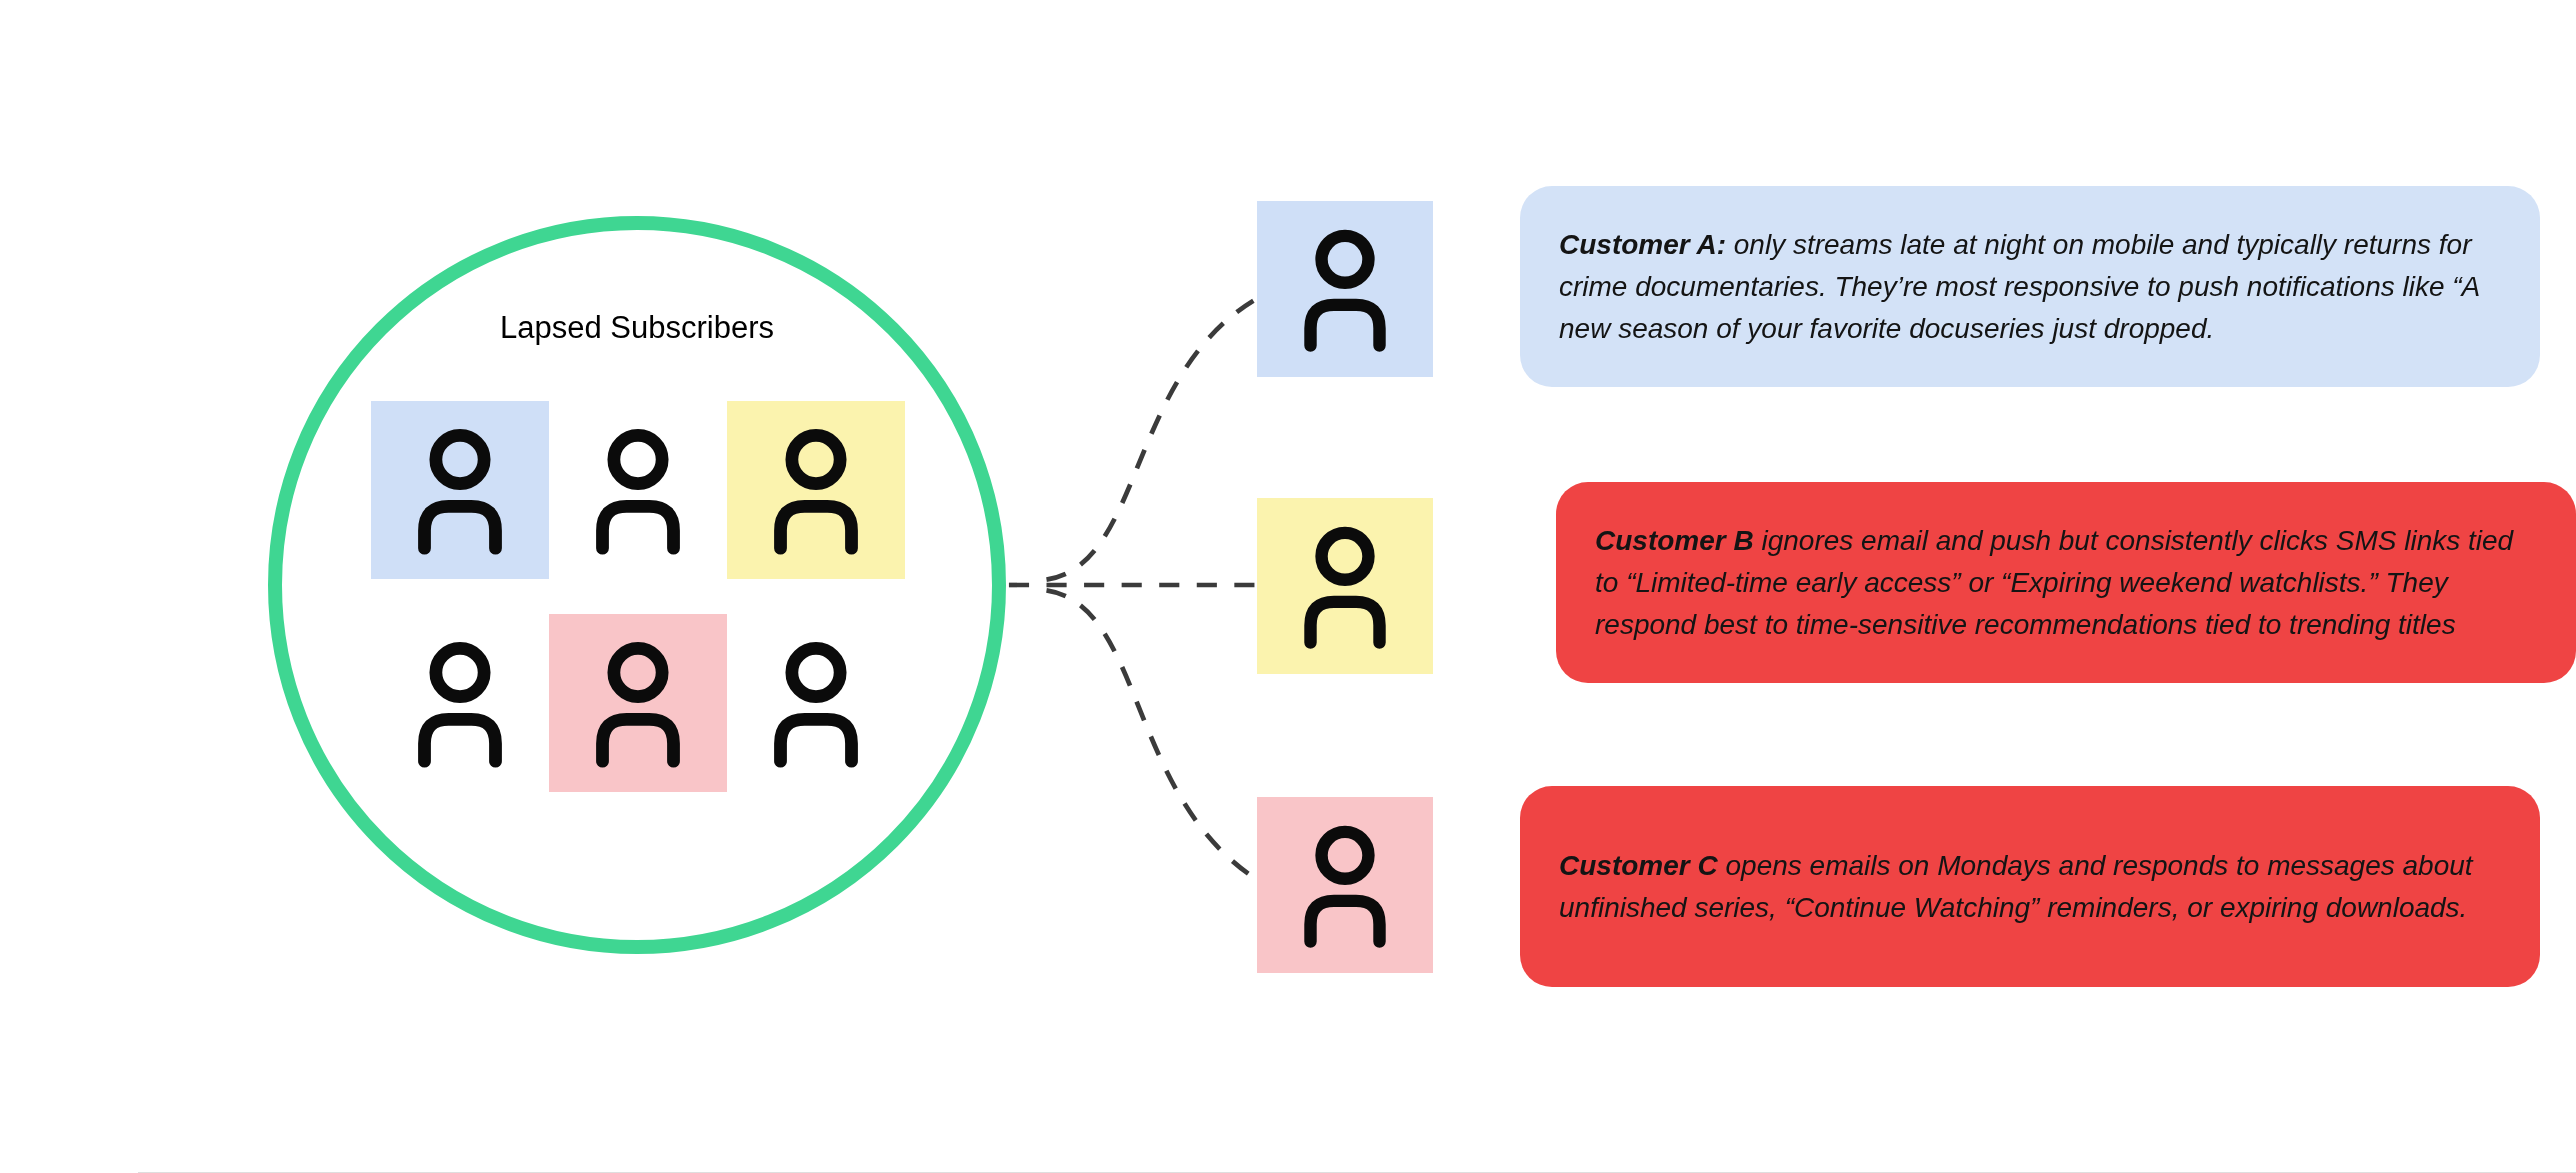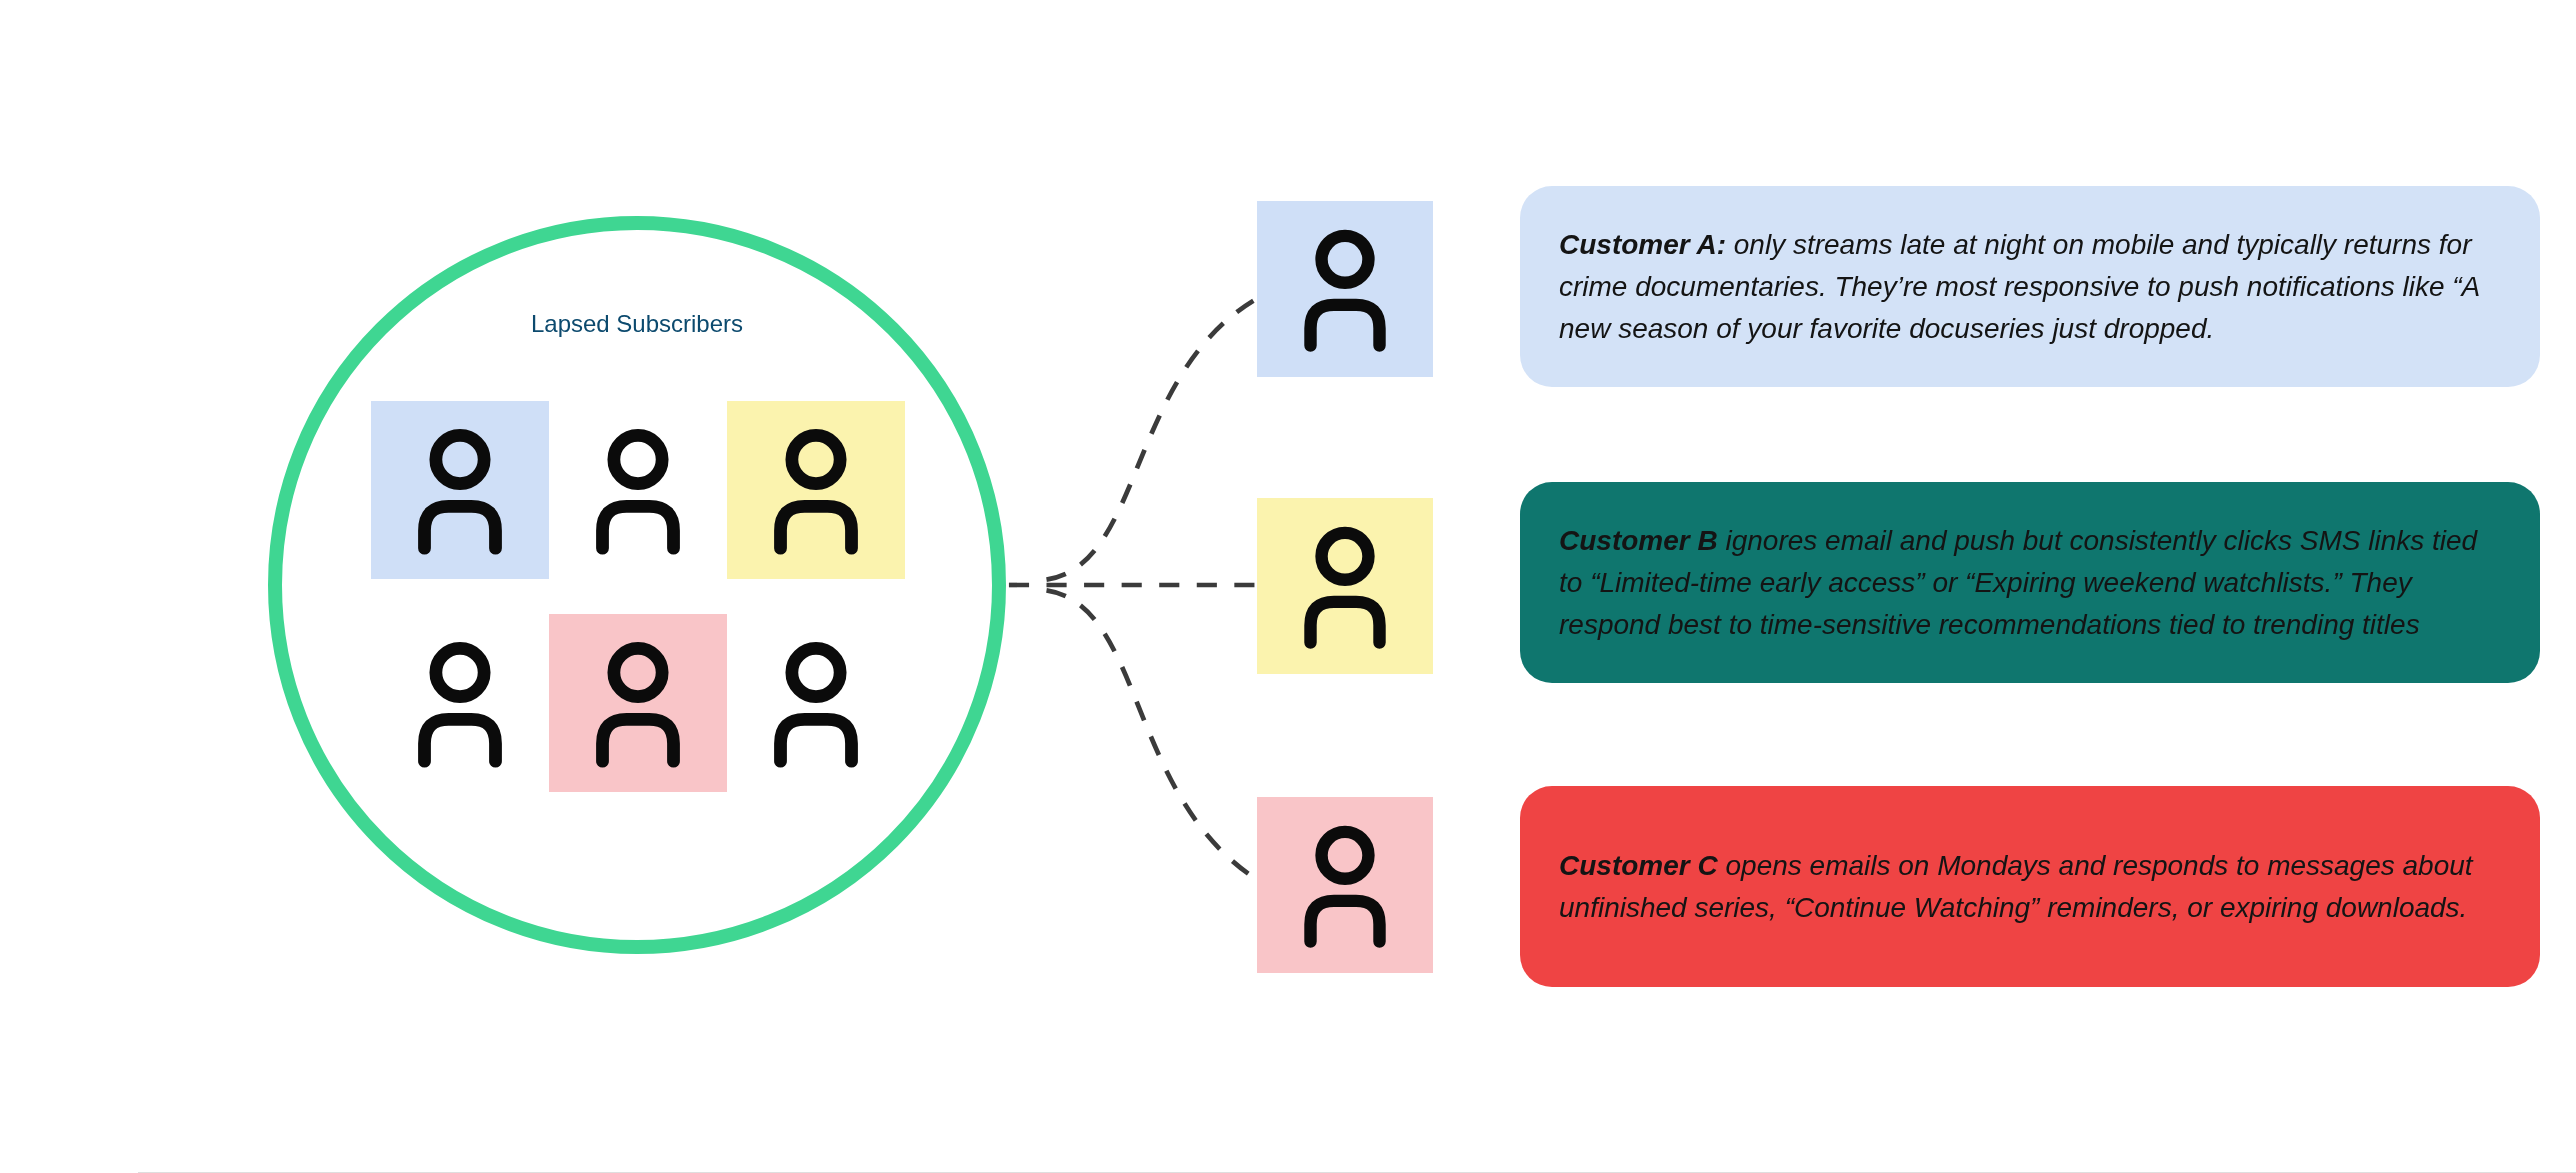--- a/index.html
+++ b/index.html
@@ -30,8 +30,8 @@
     left: 268px; top: 310px;
     width: 738px;
     text-align: center;
-    font-size: 24px;
-    color: #0c4a6e;
+    font-size: 31px;
+    color: #000000;
   }
 
   

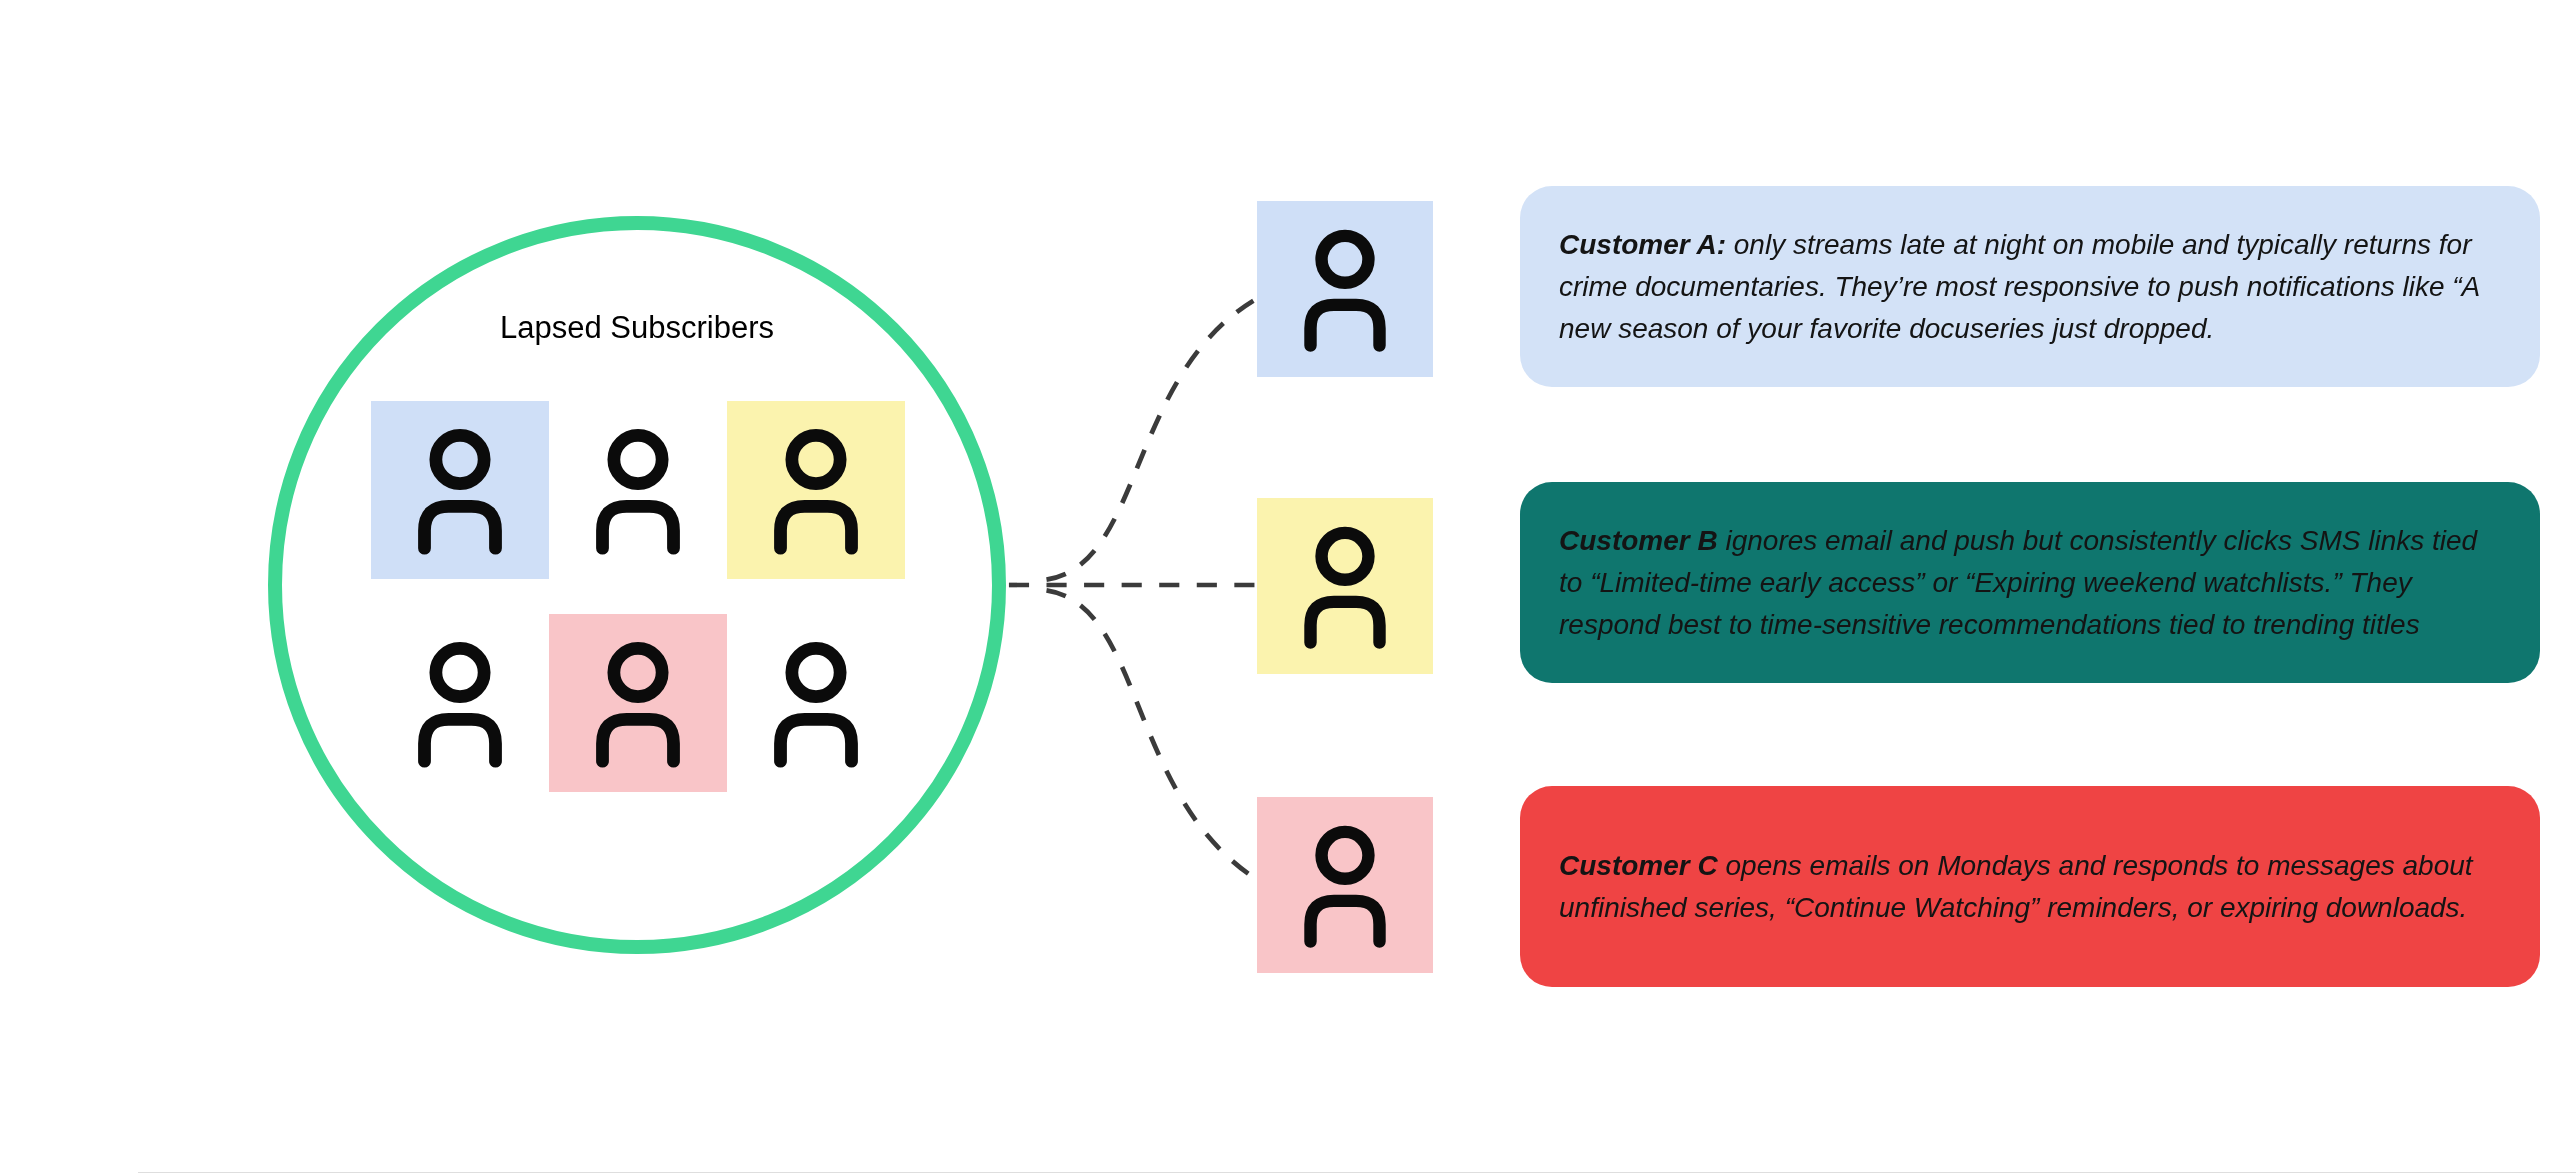--- a/index.html
+++ b/index.html
@@ -175,7 +175,7 @@
       <span>only streams late at night on mobile and typically returns for crime documentaries. They’re most responsive to push notifications like “A new season of your favorite docuseries just dropped.</span>
     </p>
   </div>
-  <div class="card" id="card-b" style="background-color: #0f766e;">
+  <div class="card" id="card-b" style="background-color: #ef4444; margin-left: 36px;">
     <p>
       <strong>Customer B</strong>
       <span>ignores email and push but consistently clicks SMS links tied to “Limited-time early access” or “Expiring weekend watchlists.” They respond best to time-sensitive recommendations tied to trending titles</span>

